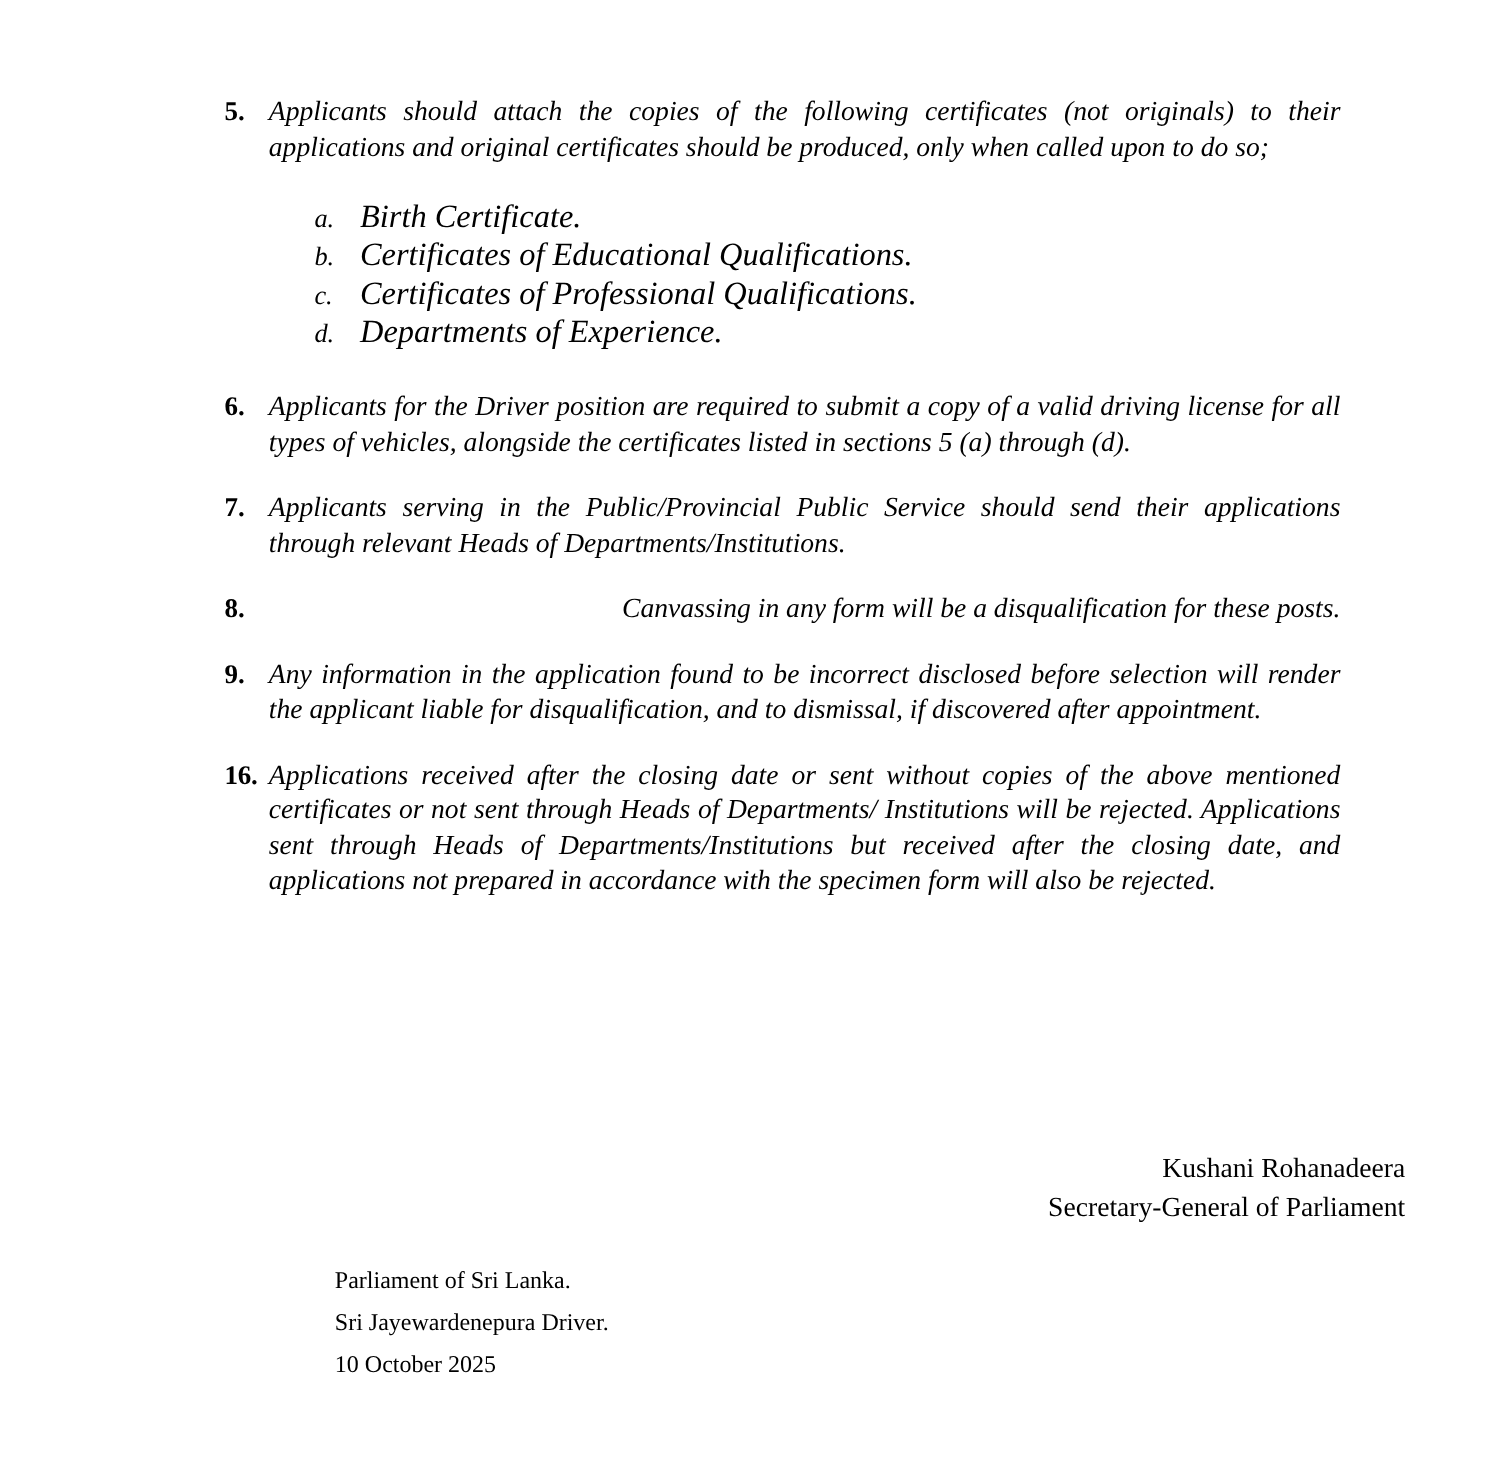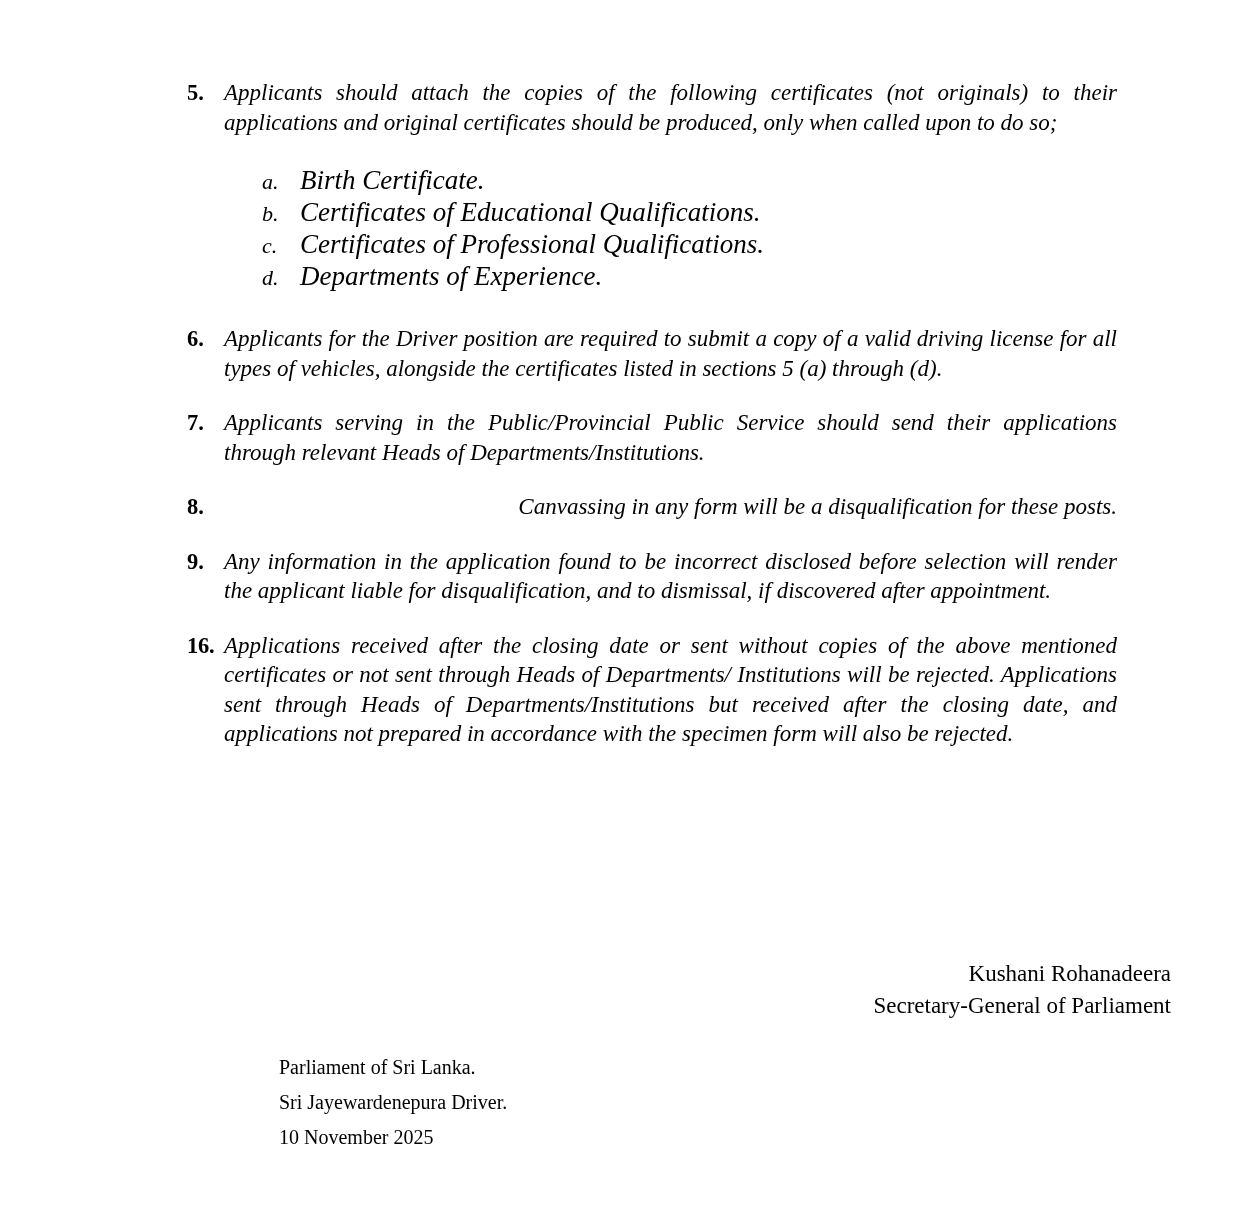--- a/index.html
+++ b/index.html
@@ -171,7 +171,7 @@
   <div class="footer">
     <div>Parliament of Sri Lanka.</div>
     <div>Sri Jayewardenepura Driver.</div>
-    <div>10 November 2025</div>
+    <div>10 October 2025</div>
   </div>
 
 </div>

